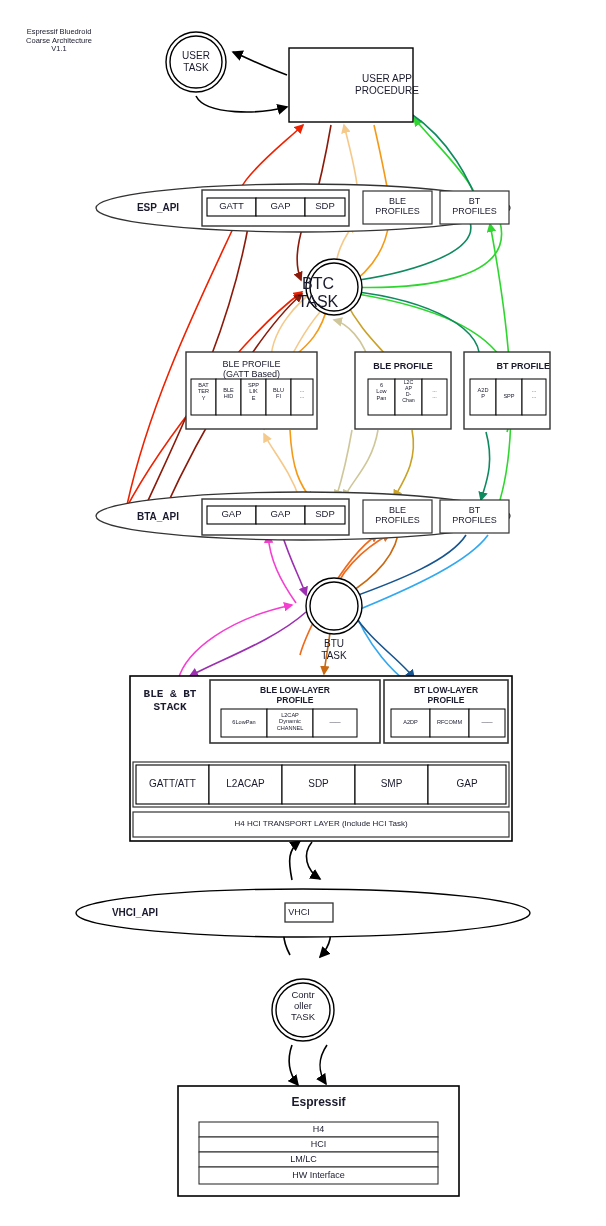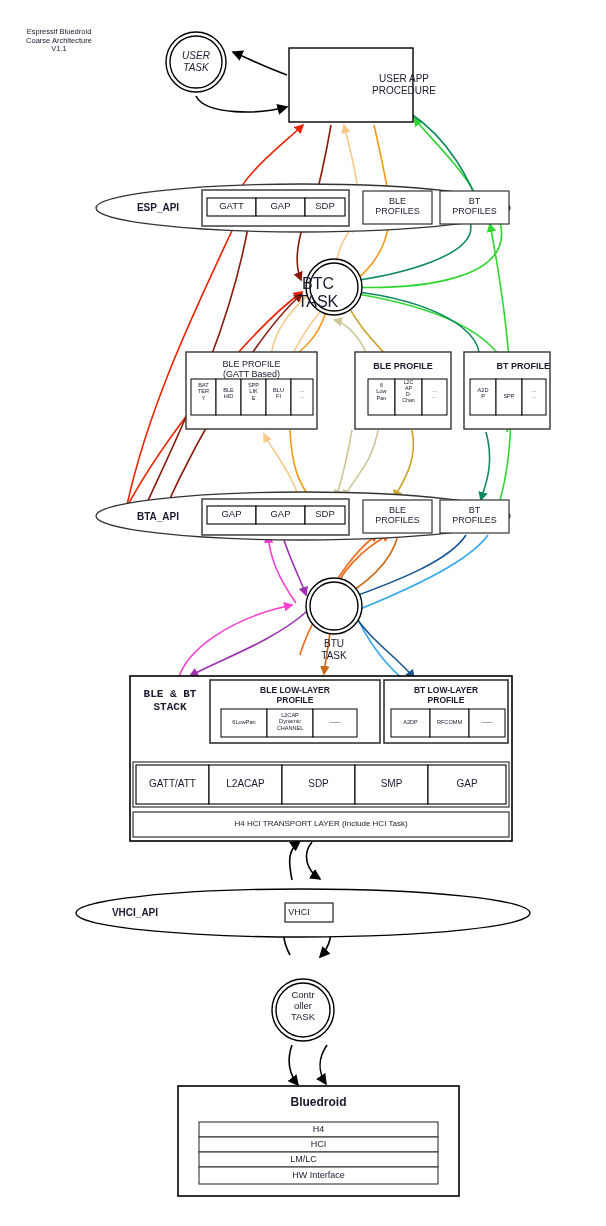--- a/index.html
+++ b/index.html
@@ -225,7 +225,7 @@
     <rect x="199" y="1167" width="239" height="17" fill="#fff" stroke="#333" stroke-width="1.1"></rect>
   </svg>
 
-  <div class="txt" style="left:166px;top:50px;width:60px;font-size:10px;font-style:italic;">
+  <div class="txt" style="left:166px;top:50px;width:60px;font-size:10px;">
     <div>USER</div>
     <div>TASK</div>
   </div>

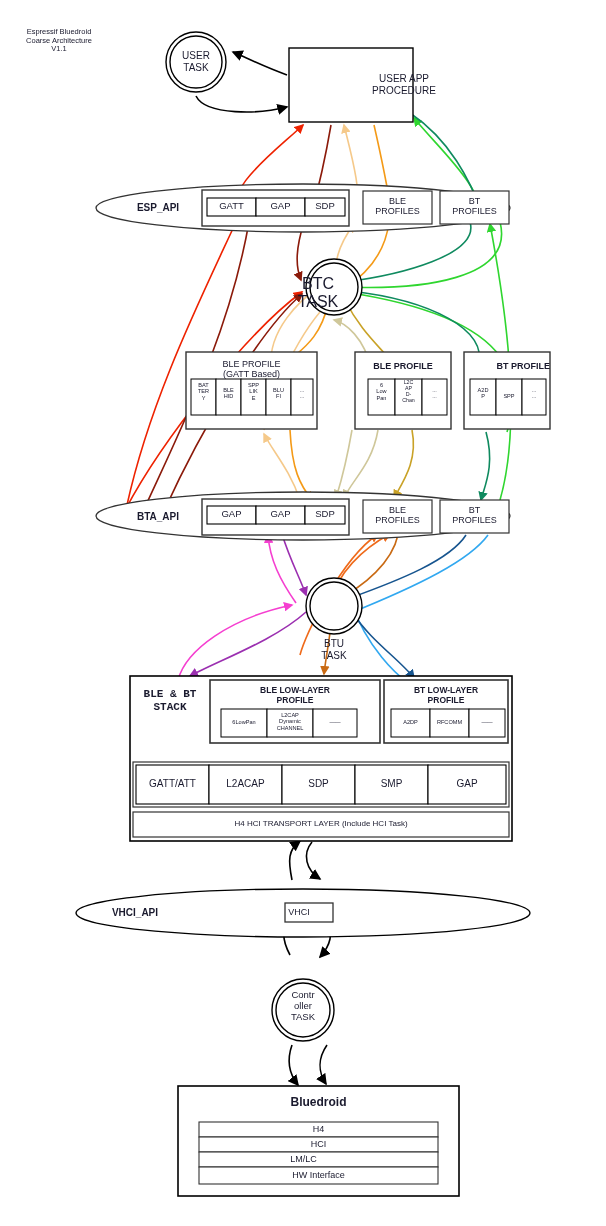--- a/index.html
+++ b/index.html
@@ -230,7 +230,7 @@
     <div>TASK</div>
   </div>
 
-  <div class="txt" style="left:298px;top:73px;width:140px;font-size:10px;padding-left:36px;">
+  <div class="txt" style="left:281px;top:73px;width:140px;font-size:10px;padding-left:36px;">
     <div>USER APP</div>
     <div>PROCEDURE</div>
   </div>

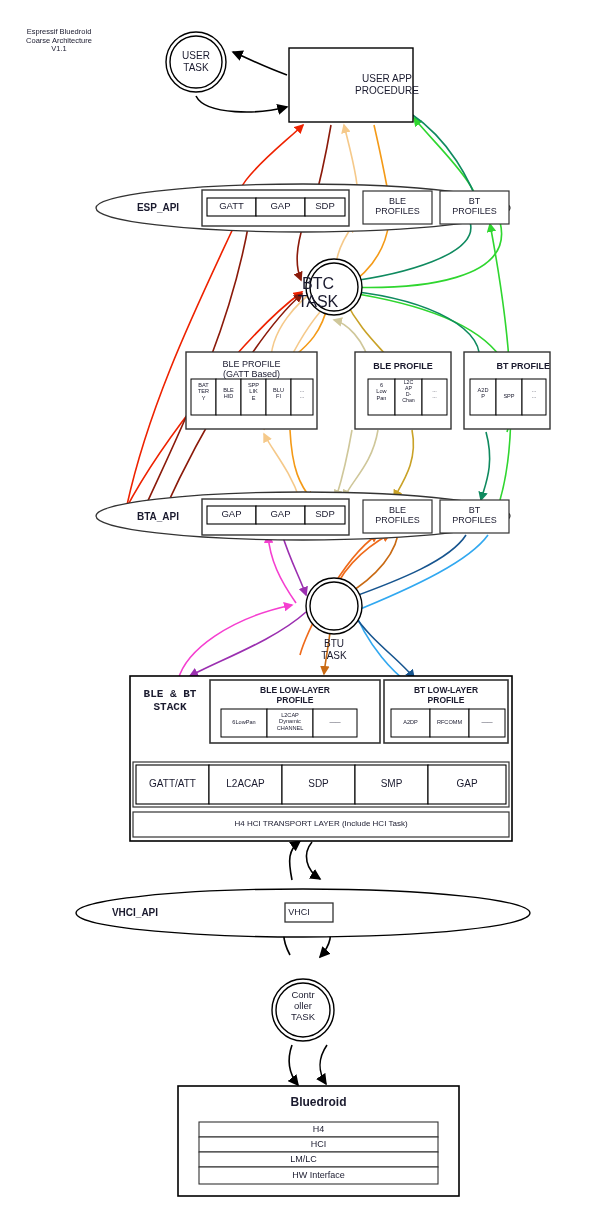--- a/index.html
+++ b/index.html
@@ -377,7 +377,7 @@
     <div>TASK</div>
   </div>
 
-  <div class="txt b" style="left:178px;top:1096px;width:281px;font-size:12px;">Bluedroid</div>
+  <div class="txt b" style="left:178px;top:1096px;width:281px;font-size:12px;">Espressif</div>
   <div class="txt" style="left:199px;top:1124px;width:239px;font-size:9px;">H4</div>
   <div class="txt" style="left:199px;top:1139px;width:239px;font-size:9px;">HCI</div>
   <div class="txt" style="left:199px;top:1154px;width:209px;font-size:9px;">LM/LC</div>

